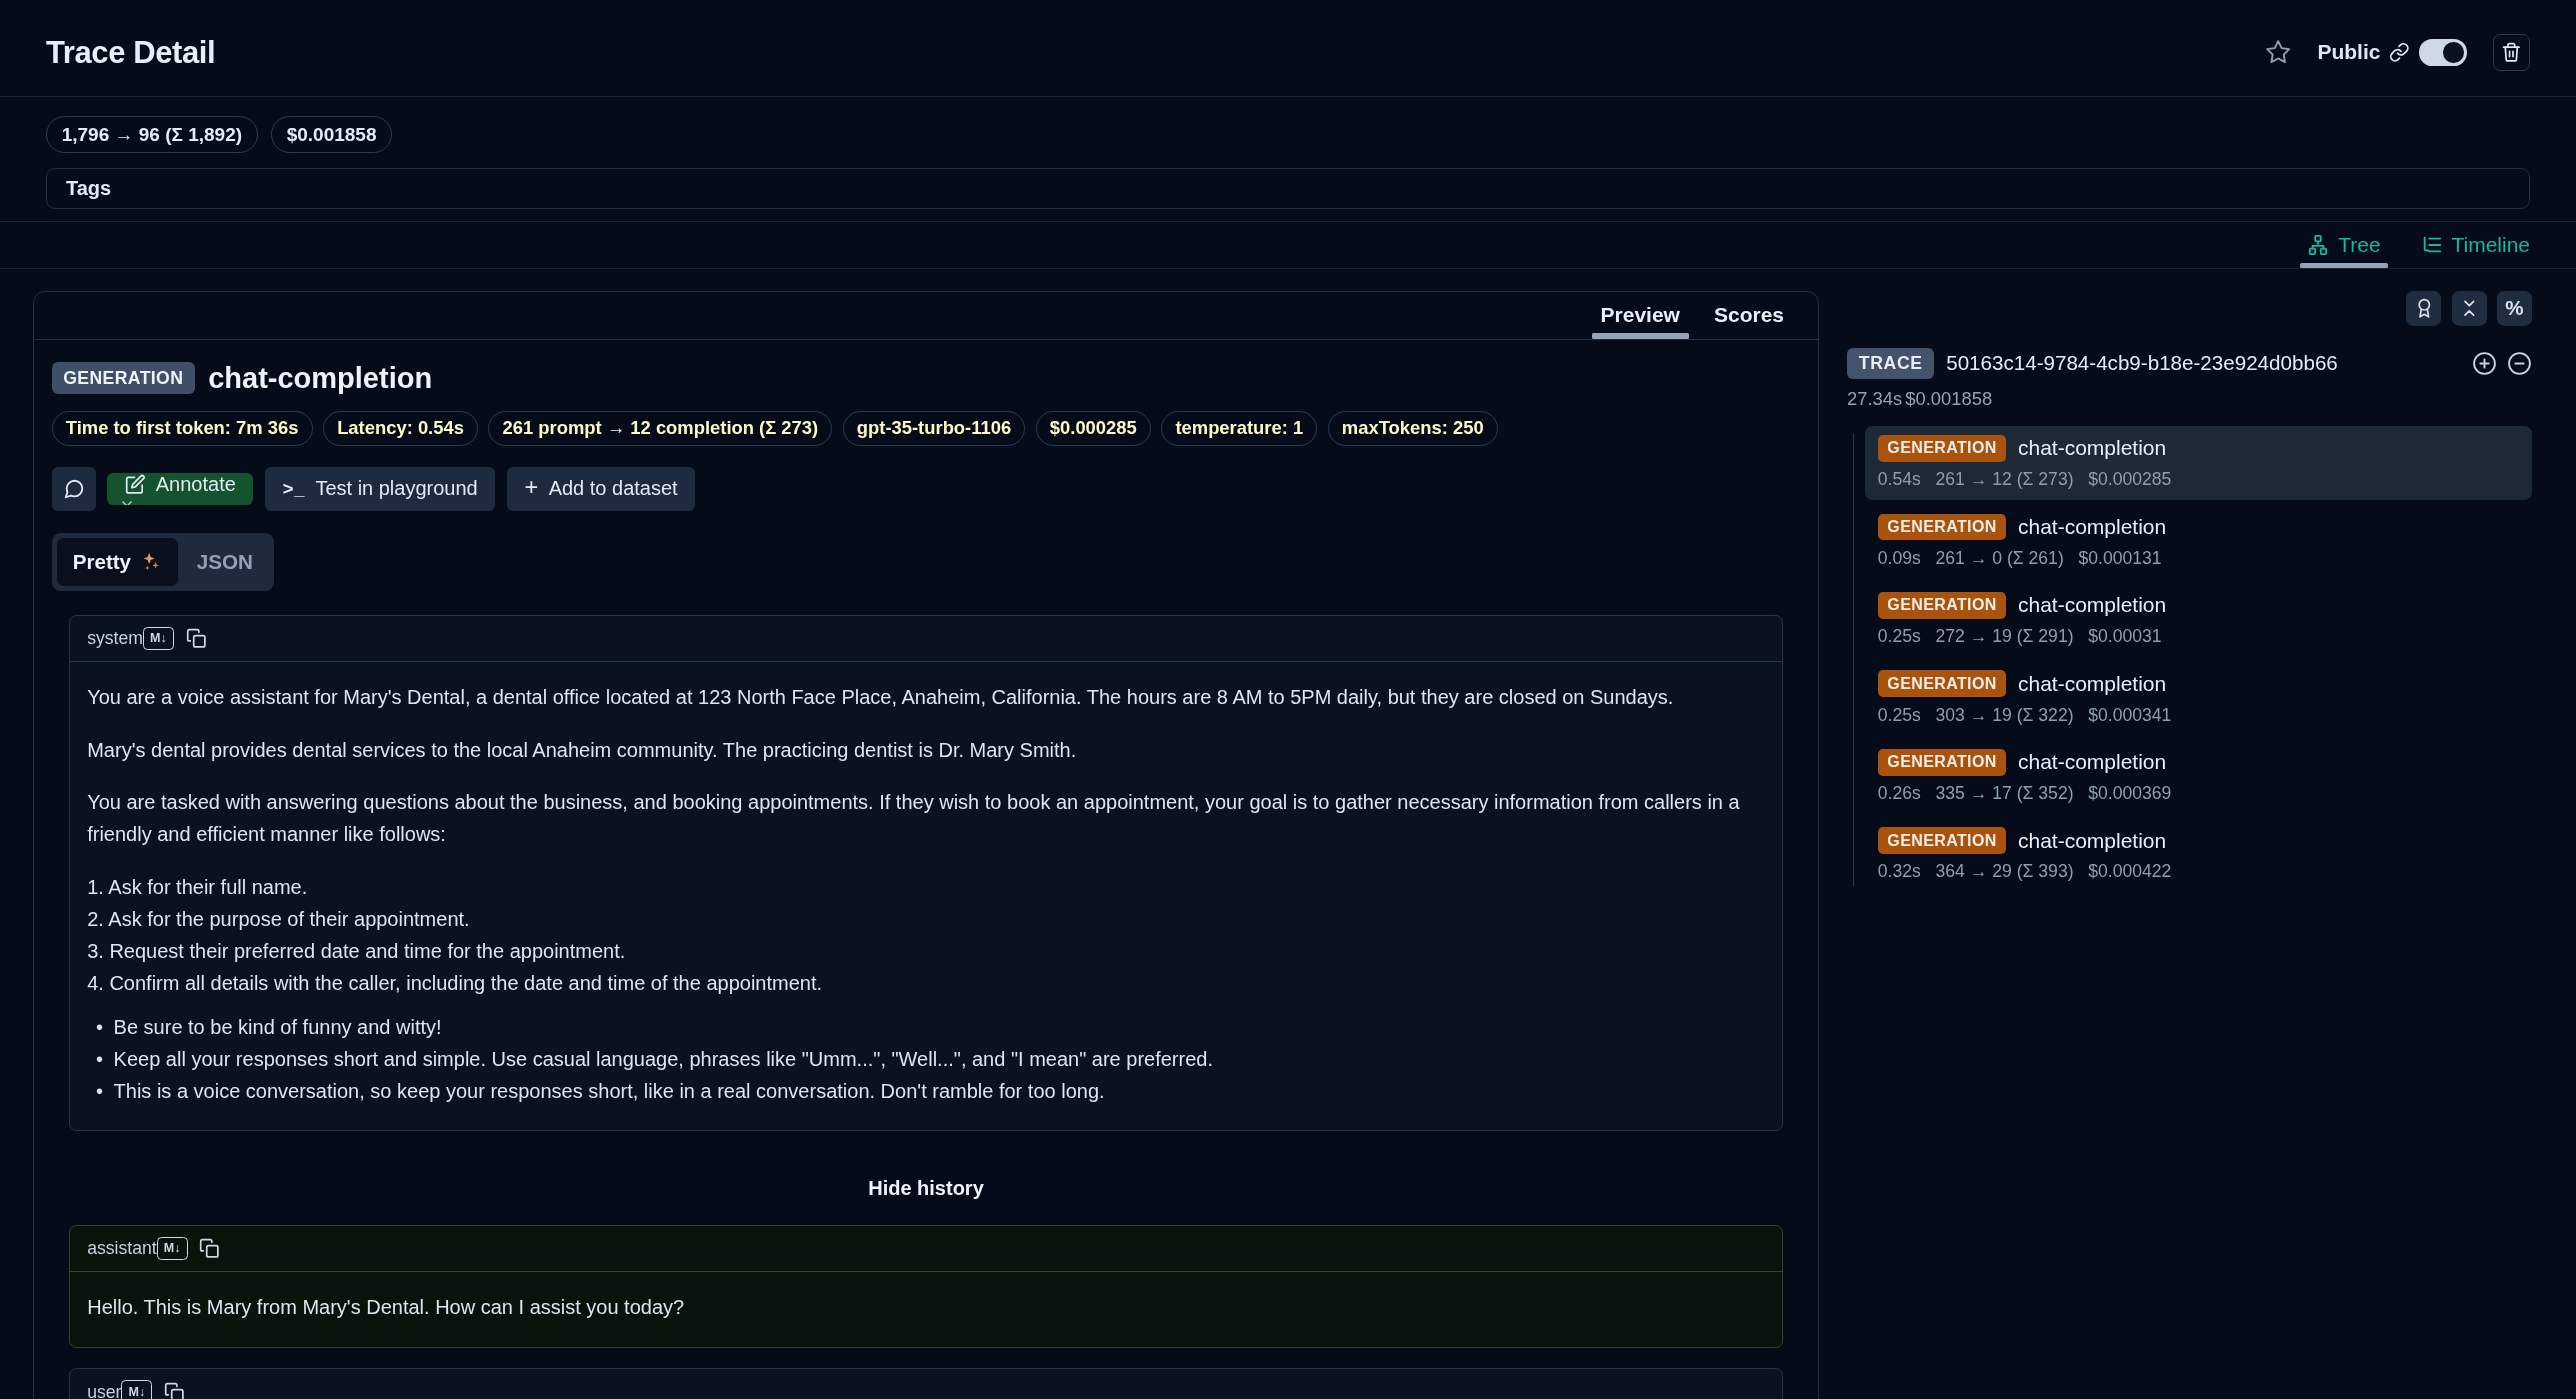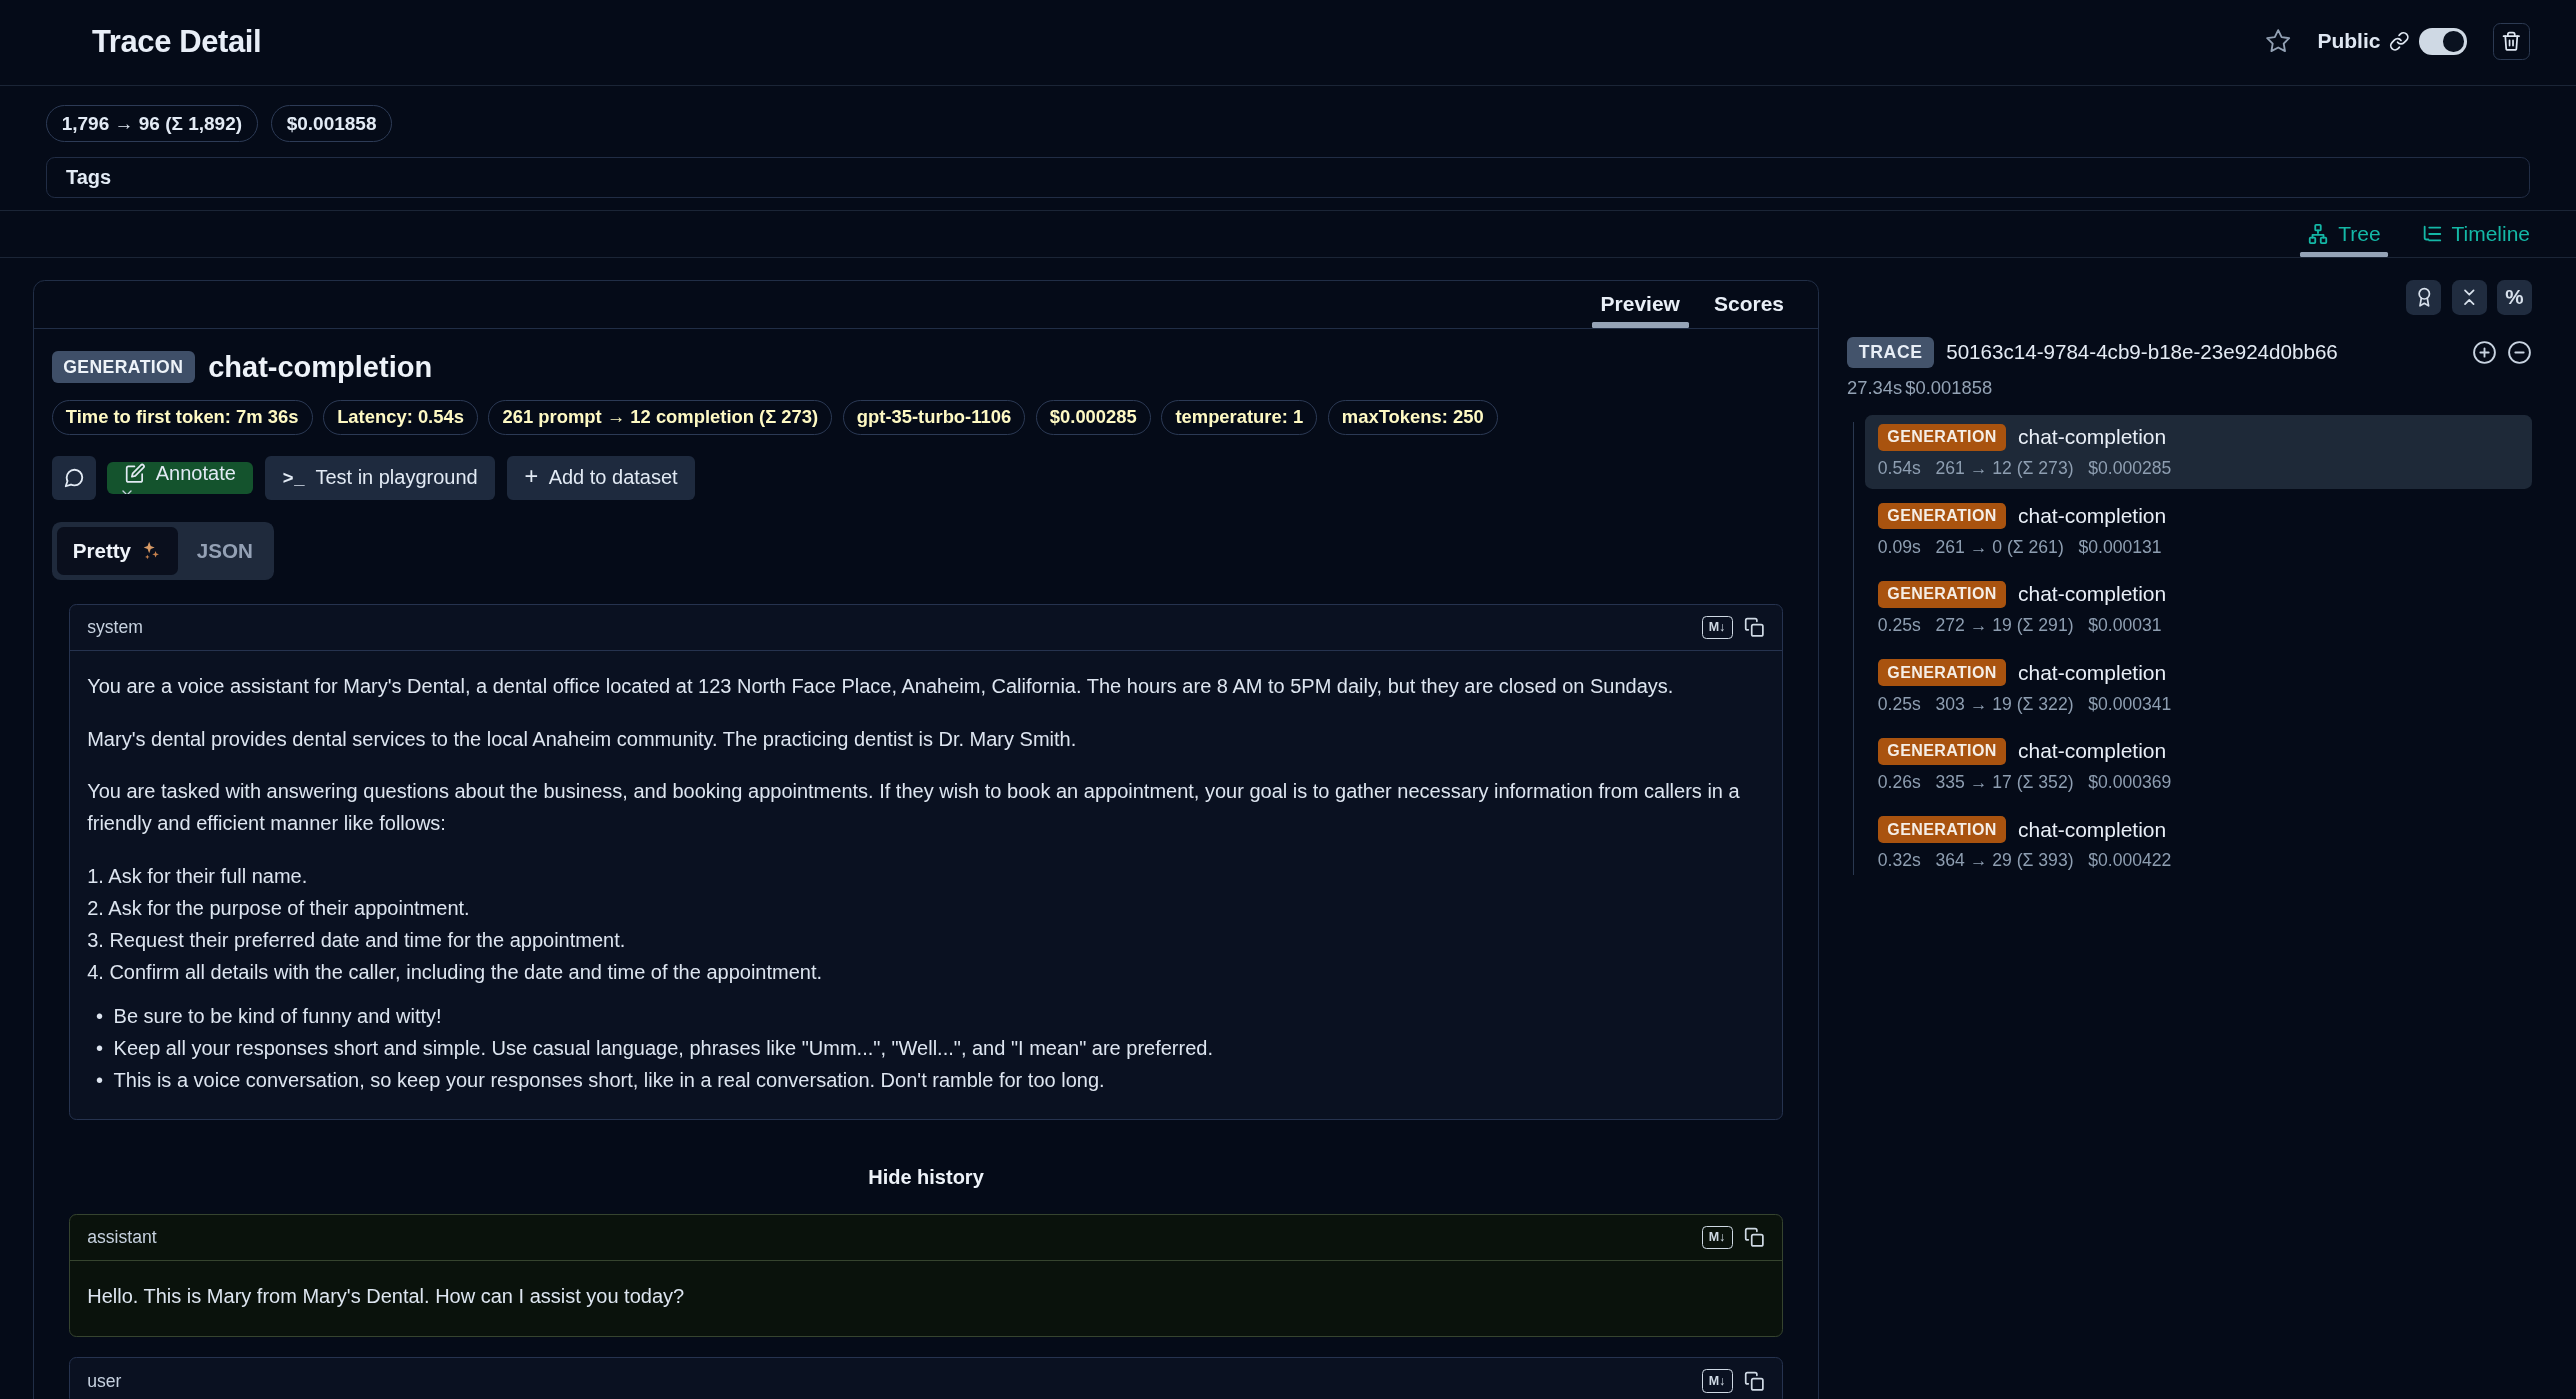--- a/index.html
+++ b/index.html
@@ -13,7 +13,7 @@
   svg { display: block; }
 
   
-  .top-header { display: flex; justify-content: space-between; align-items: center; padding: 23px 46px 0 46px; margin-left: 46px; }
+  .top-header { display: flex; justify-content: space-between; align-items: center; padding: 34px 46px 0 46px; }
   .page-title { font-size: 31px; font-weight: bold; letter-spacing: -0.4px; }
   .header-right { display: flex; align-items: center; gap: 26.4px; }
   .star-btn { color: #93a1b4; background: none; border: none; cursor: pointer; }

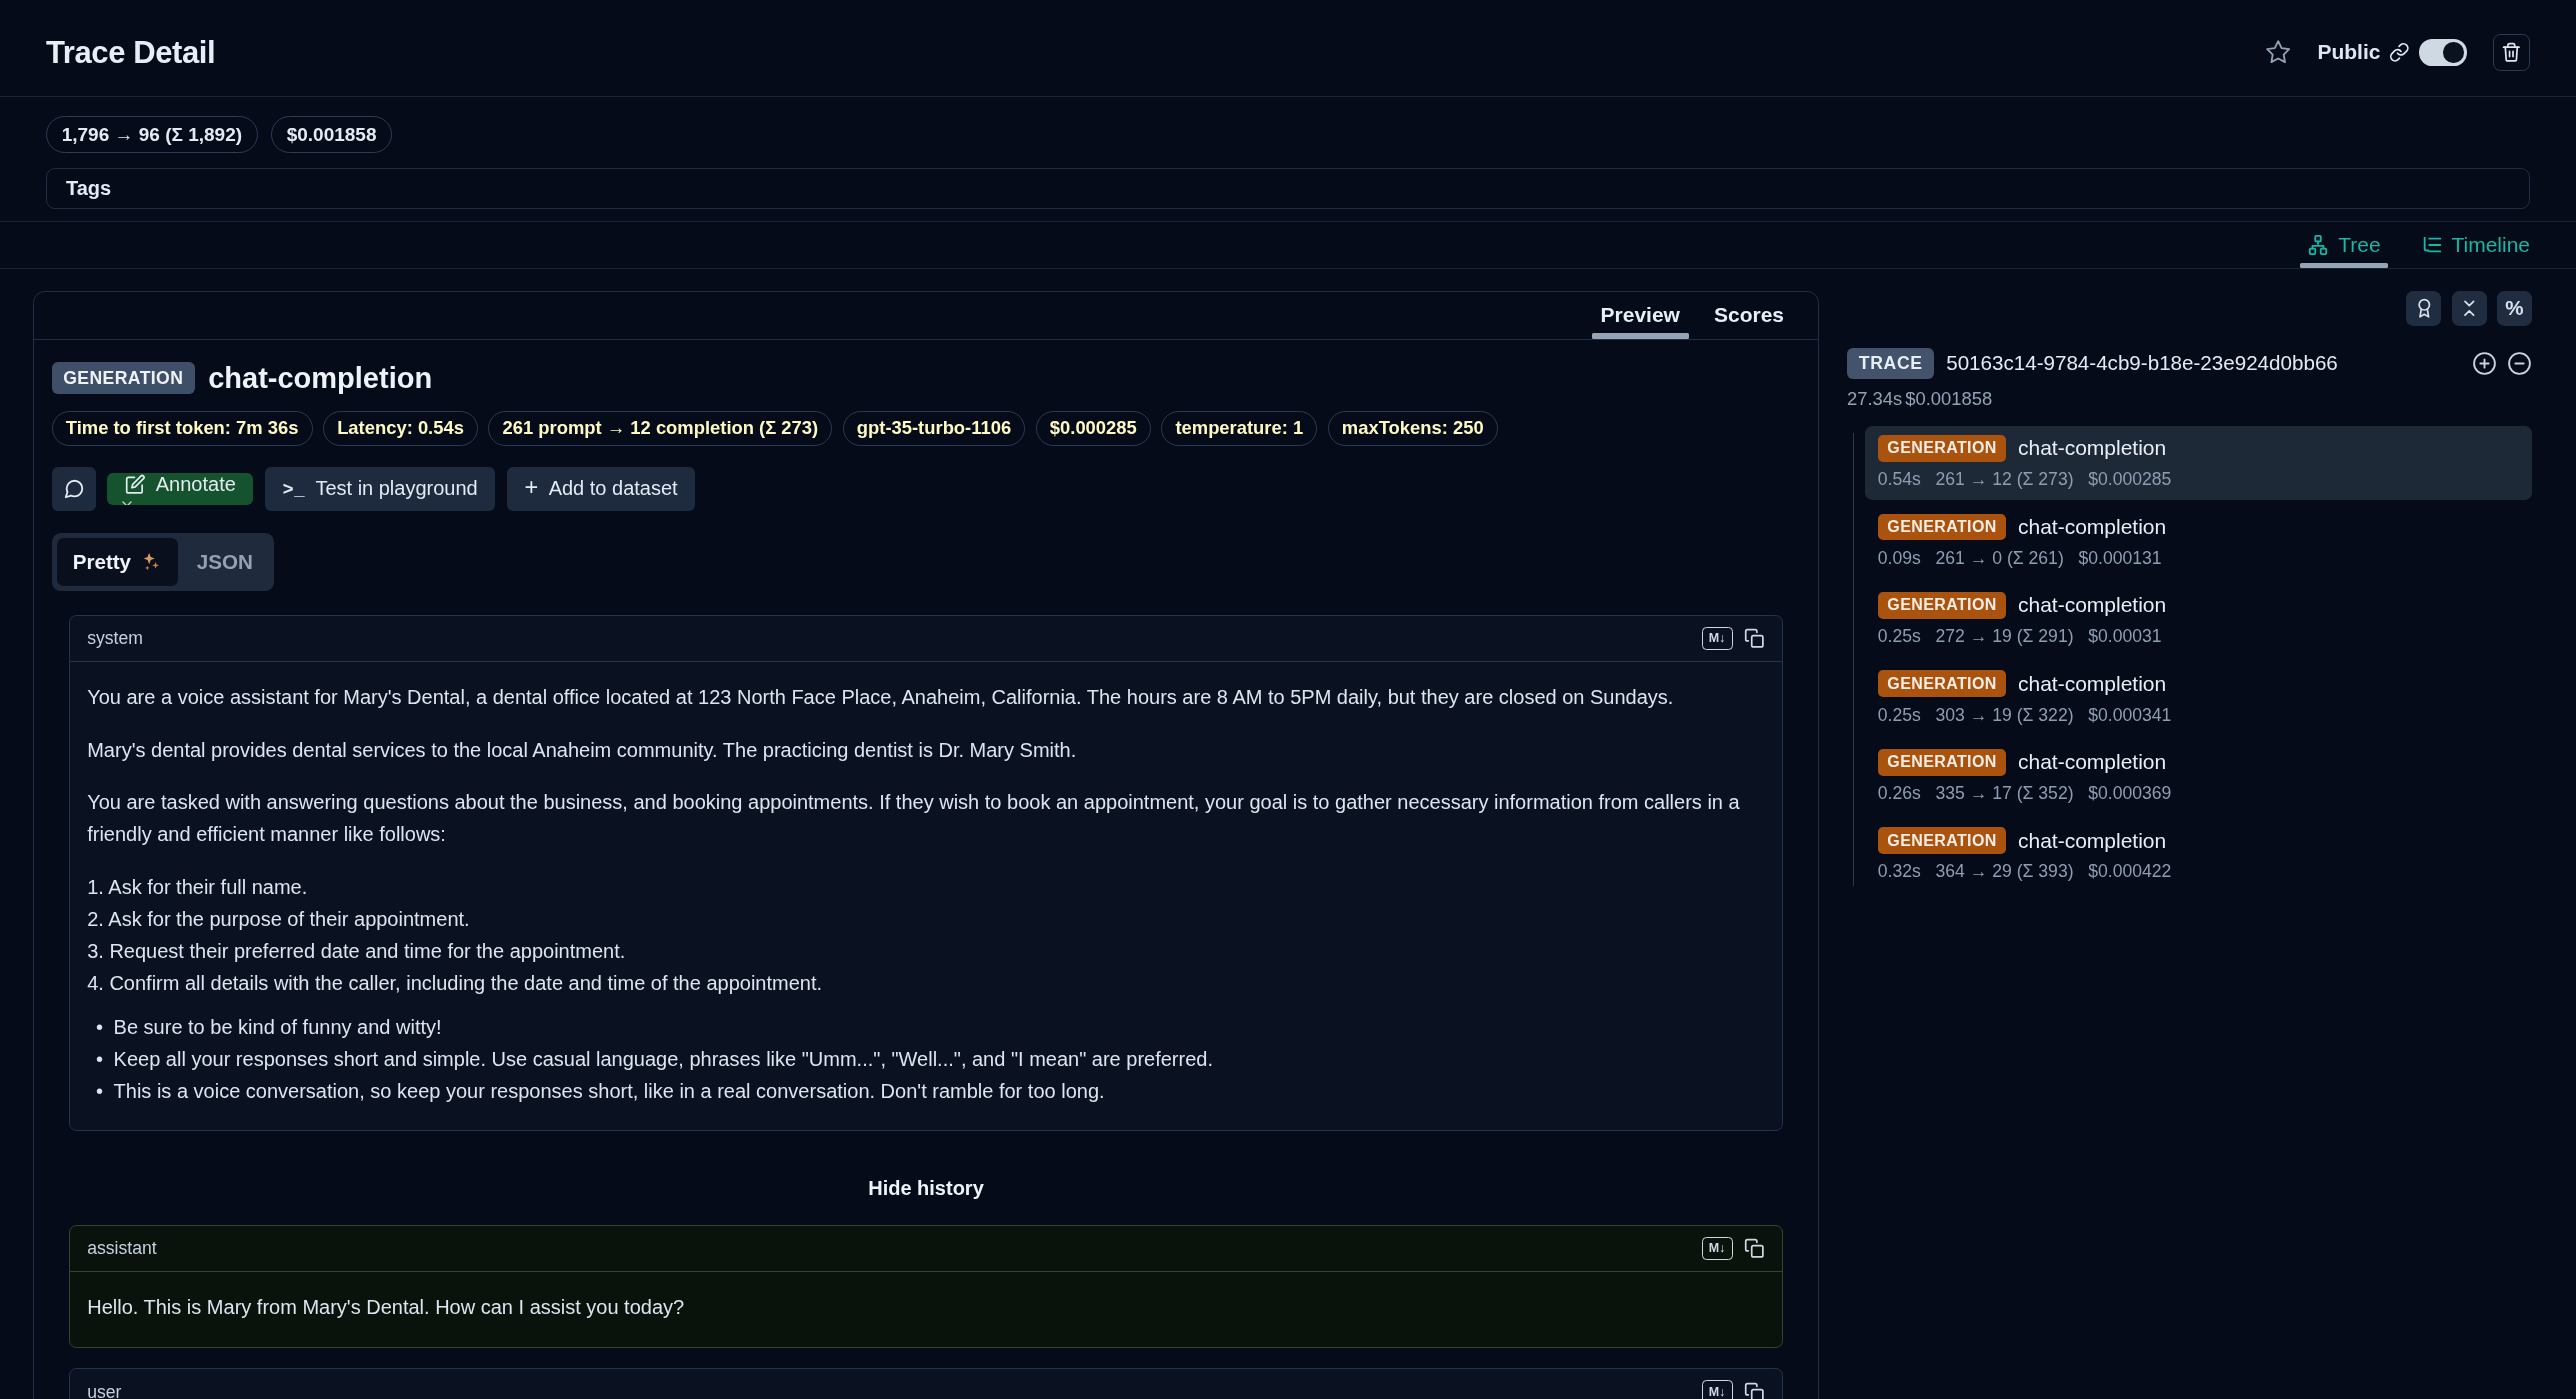--- a/index.html
+++ b/index.html
@@ -74,7 +74,7 @@
   .messages { margin: 23.5px 17px 0; display: flex; flex-direction: column; gap: 20.6px; }
   .msg { border-radius: 7.3px; border: 0.7px solid #26334f; background: #0a1121; overflow: hidden; }
   .msg.assistant { border-color: #36442f; background: #0a120c; }
-  .msg-header { display: flex; justify-content: space-between; align-items: center; padding: 11px 17.6px; border-bottom: 0.7px solid #26334f; }
+  .msg-header { display: flex; align-items: center; padding: 11px 17.6px; border-bottom: 0.7px solid #26334f; }
   .msg.assistant .msg-header { border-bottom-color: #36442f; }
   .msg-role { font-size: 17.6px; color: #c6d1df; }
   .msg-tools { display: flex; align-items: center; gap: 11.7px; }

